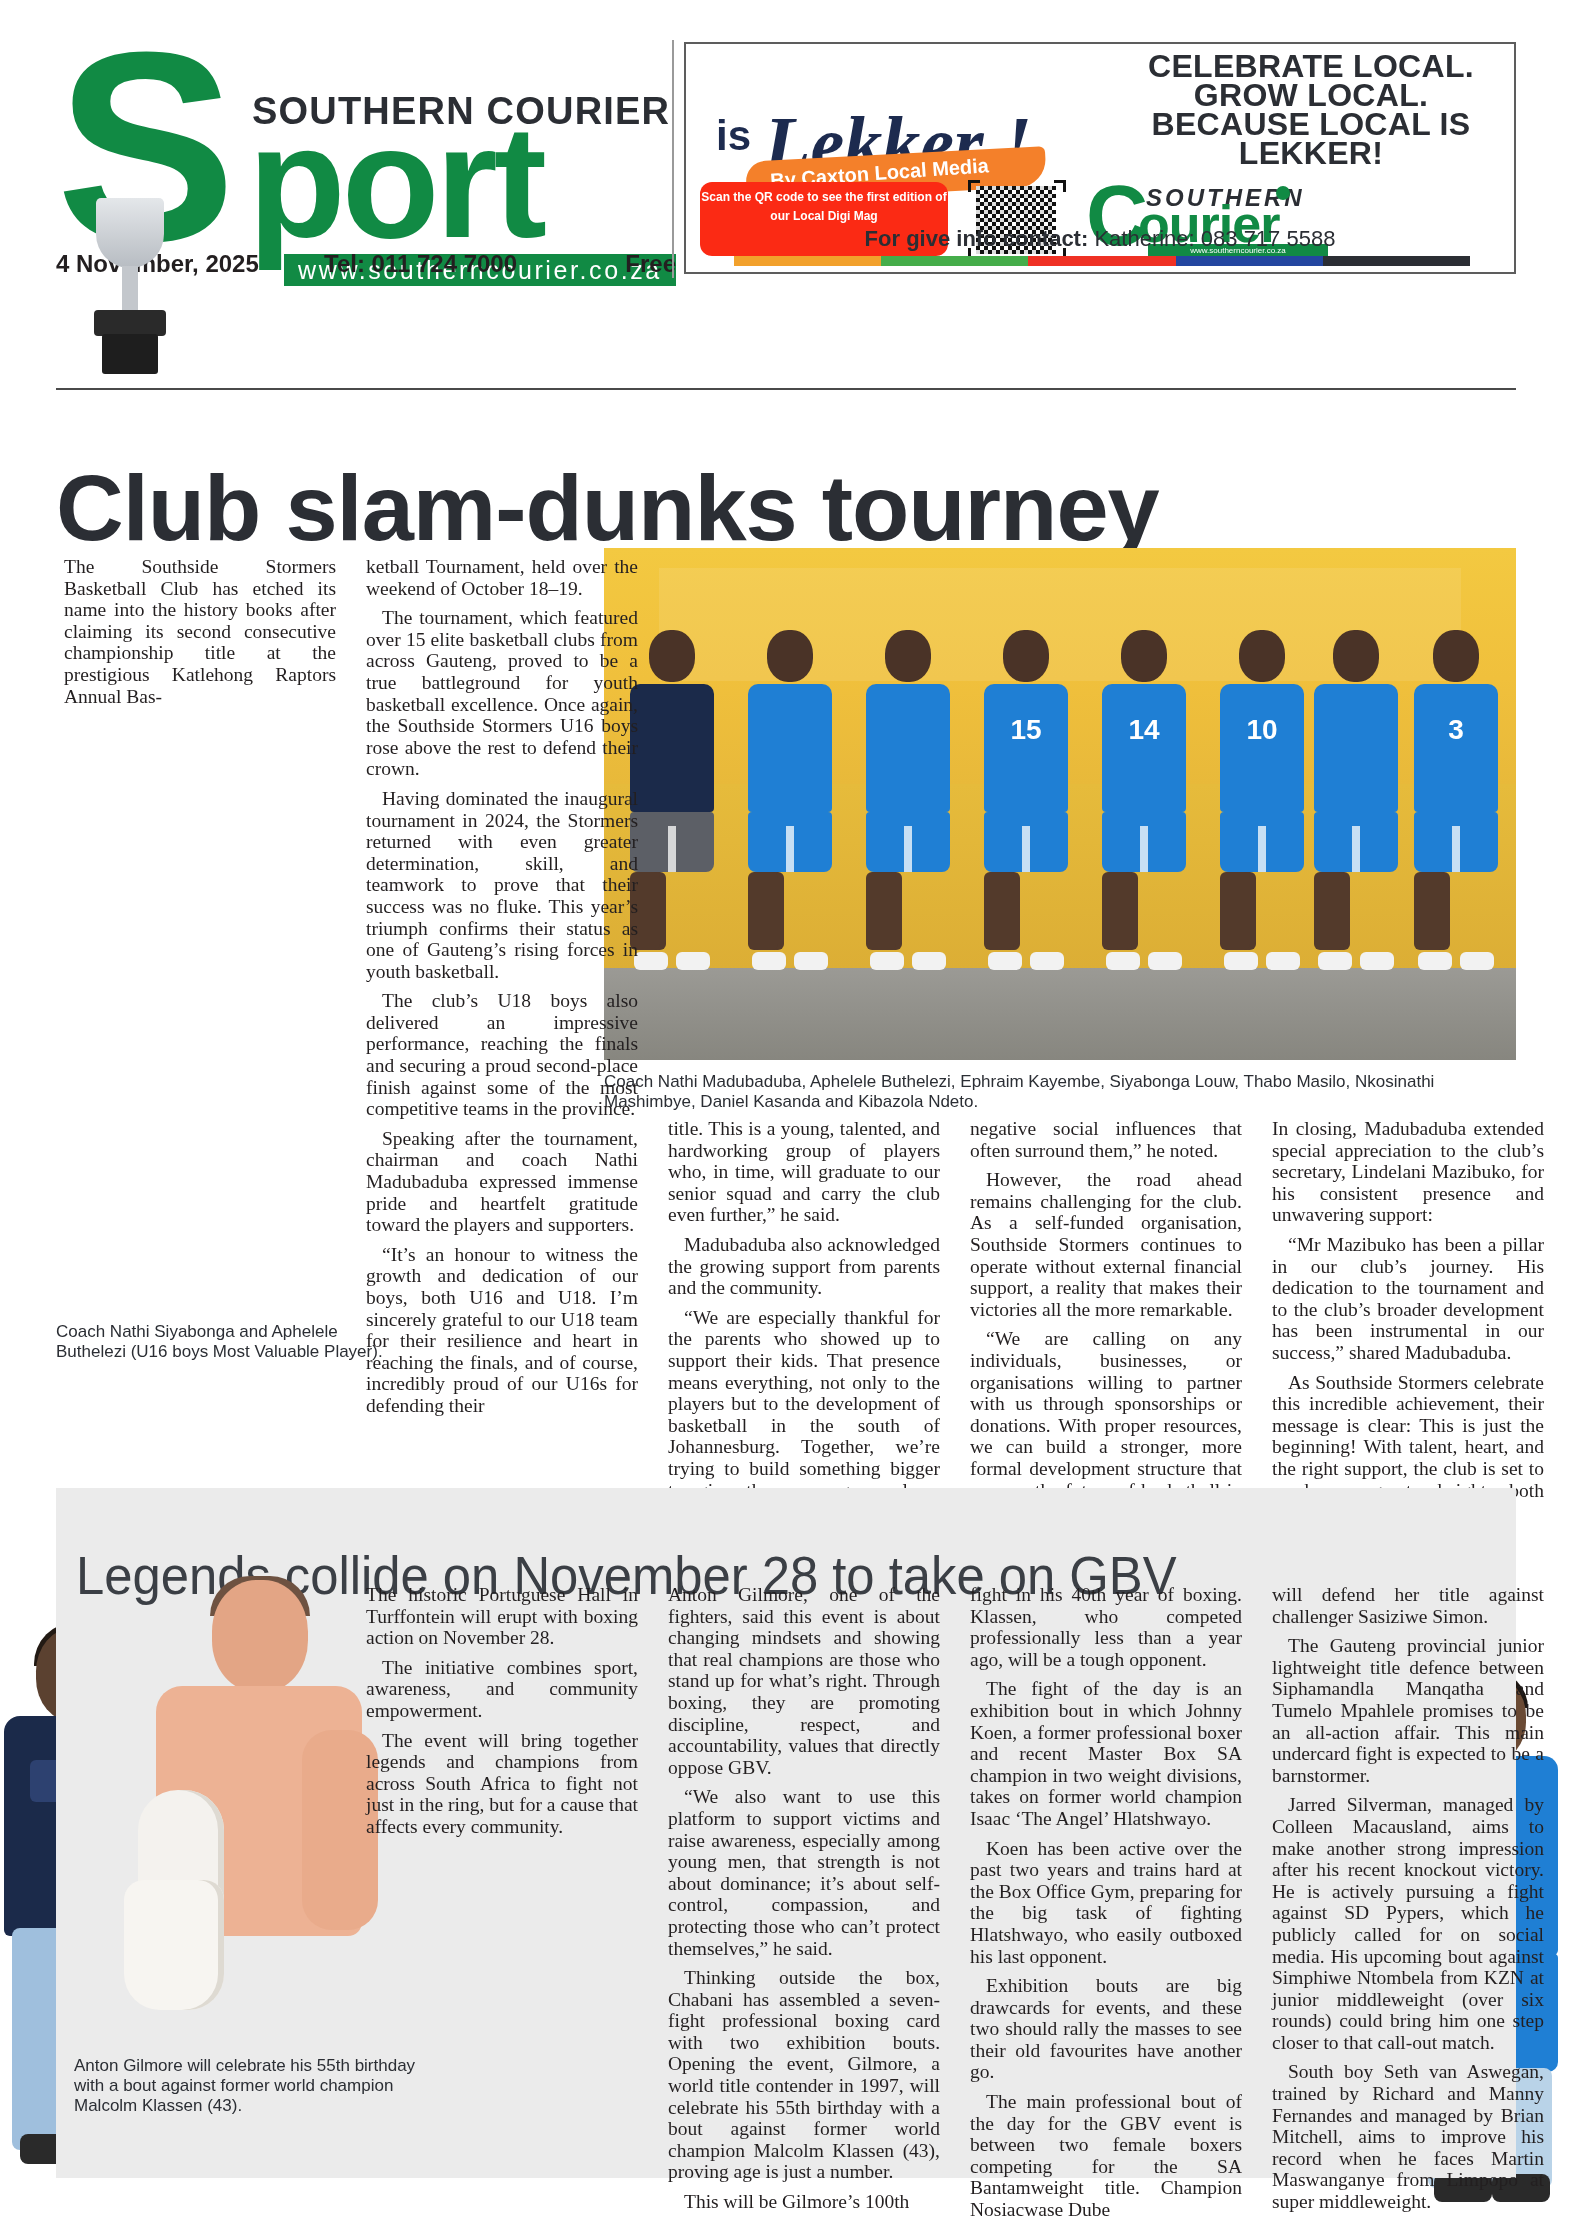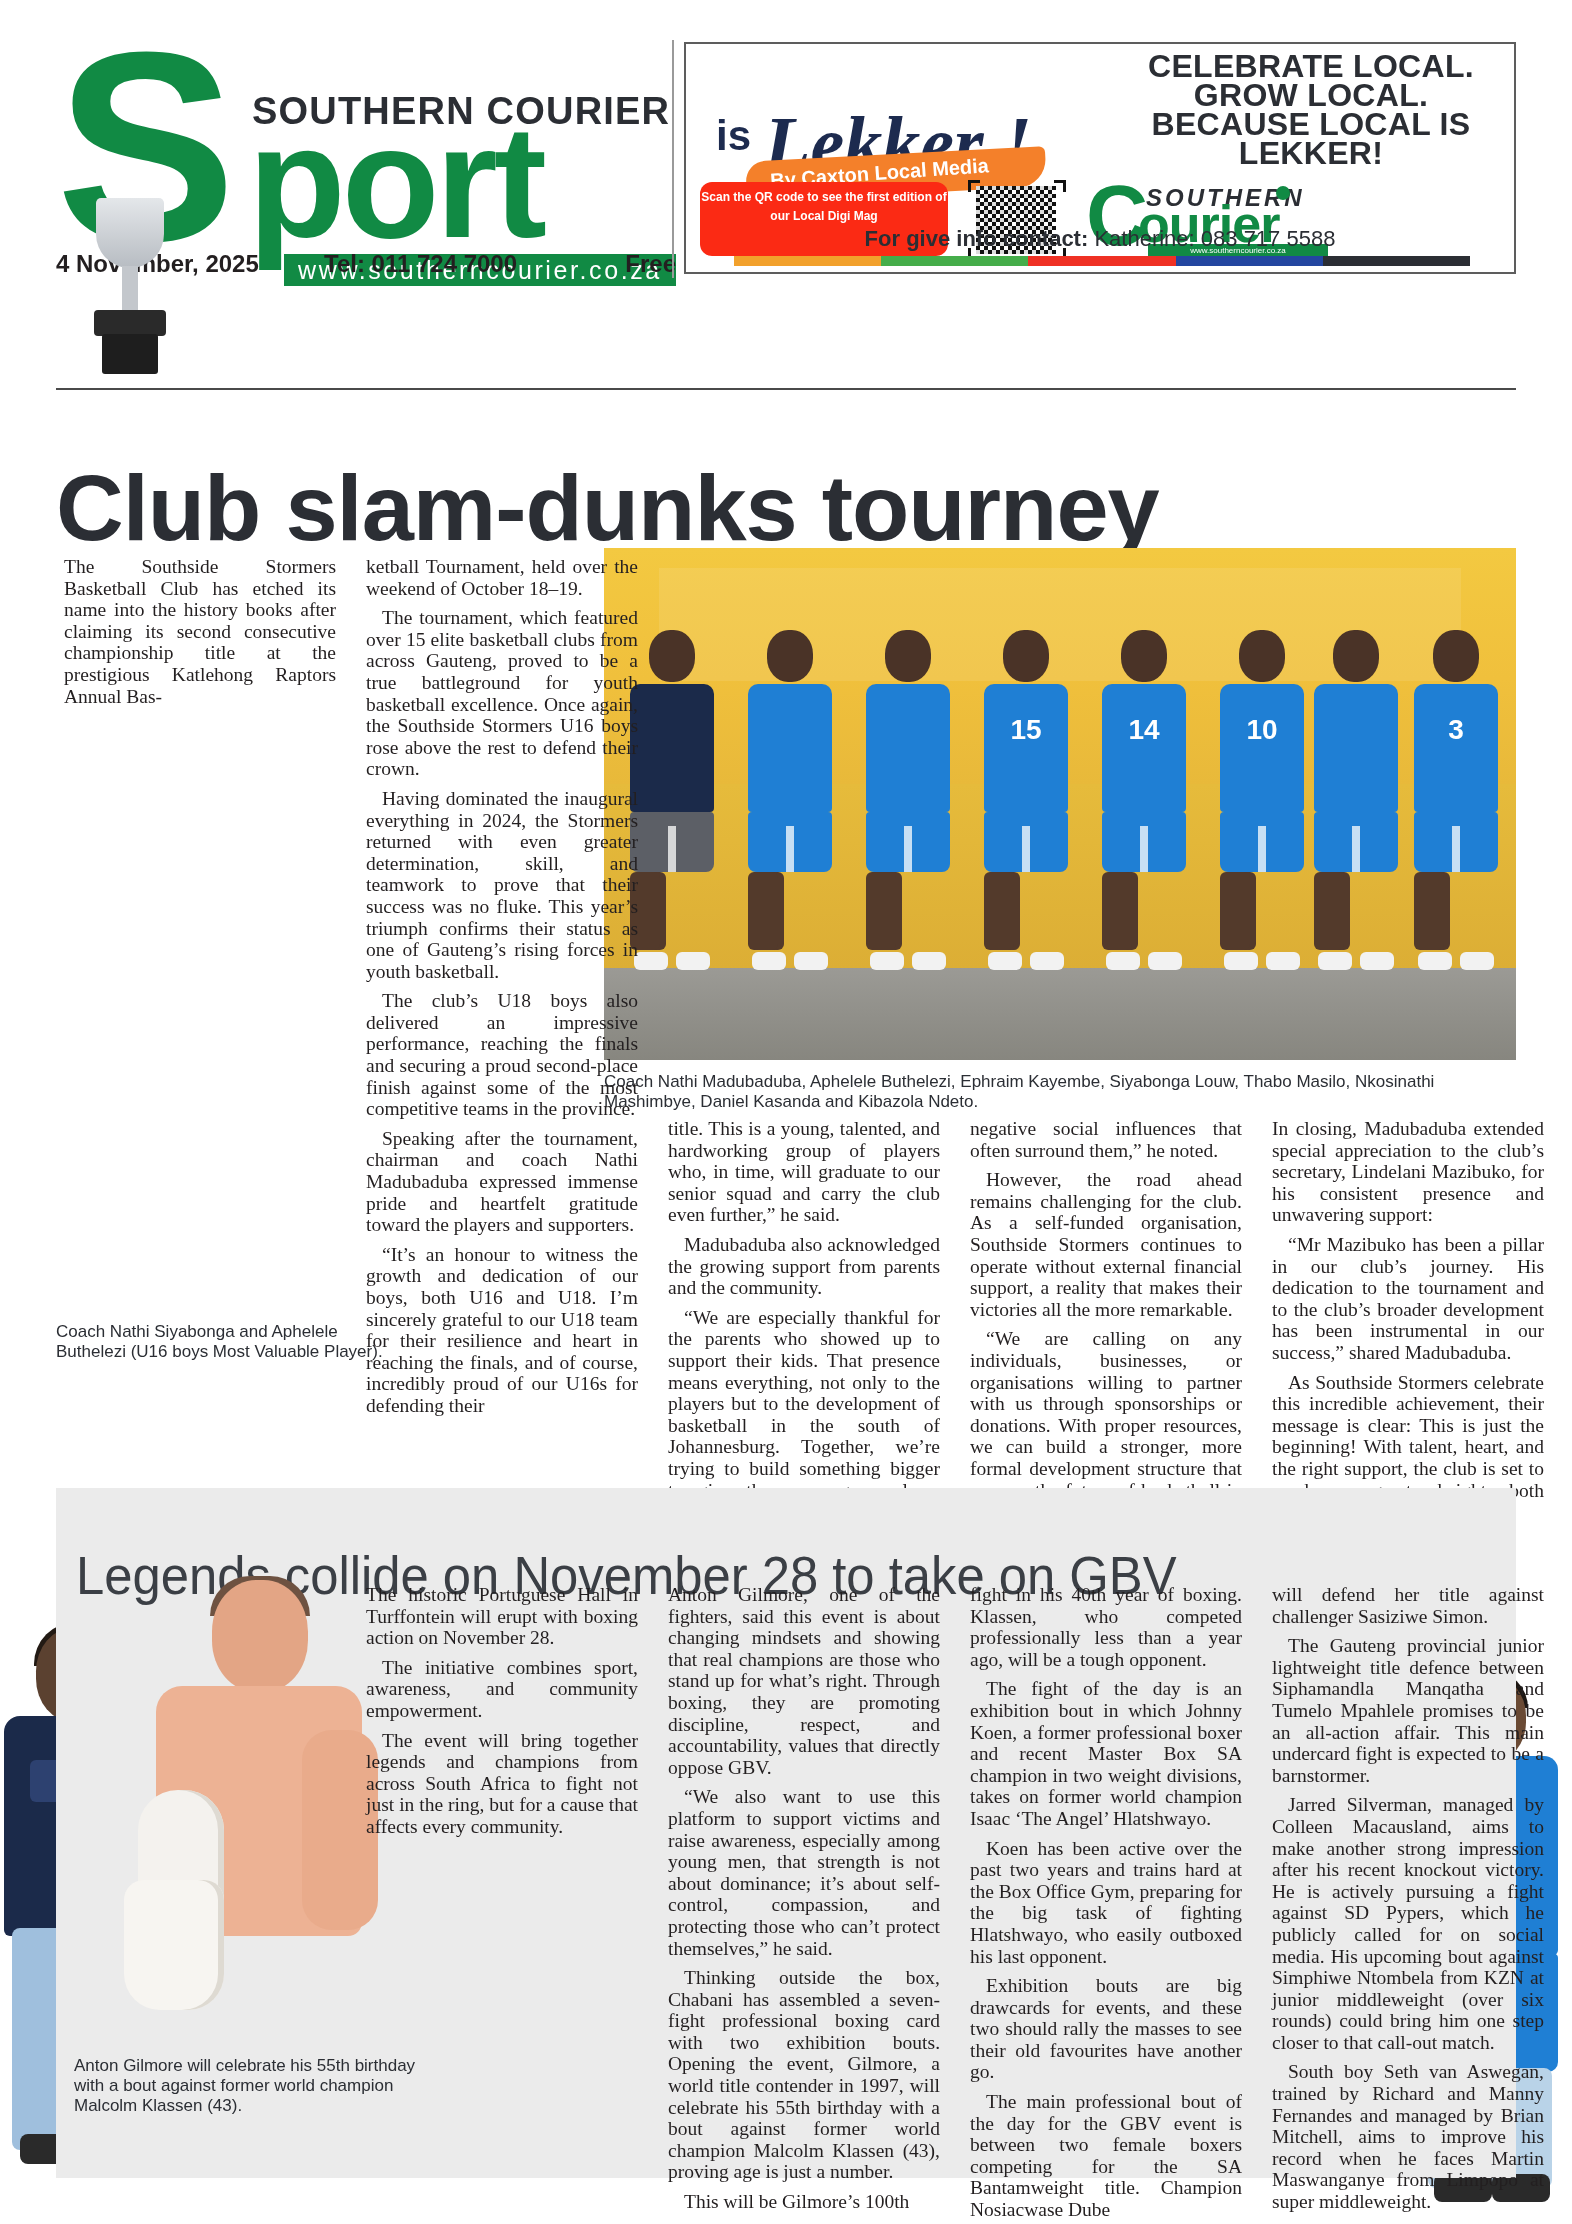--- a/index.html
+++ b/index.html
@@ -510,7 +510,7 @@
   <div class="col a1c2">
     <p class="first">ketball Tournament, held over the weekend of October 18–19.</p>
     <p>The tournament, which featured over 15 elite basketball clubs from across Gauteng, proved to be a true battleground for youth basketball excellence. Once again, the Southside Stormers U16 boys rose above the rest to defend their crown.</p>
-    <p>Having dominated the inaugural everything in 2024, the Stormers returned with even greater determination, skill, and teamwork to prove that their success was no fluke. This year’s triumph confirms their status as one of Gauteng’s rising forces in youth basketball.</p>
+    <p>Having dominated the inaugural tournament in 2024, the Stormers returned with even greater determination, skill, and teamwork to prove that their success was no fluke. This year’s triumph confirms their status as one of Gauteng’s rising forces in youth basketball.</p>
     <p>The club’s U18 boys also delivered an impressive performance, reaching the finals and securing a proud second-place finish against some of the most competitive teams in the province.</p>
     <p>Speaking after the tournament, chairman and coach Nathi Madubaduba expressed immense pride and heartfelt gratitude toward the players and supporters.</p>
     <p>“It’s an honour to witness the growth and dedication of our boys, both U16 and U18. I’m sincerely grateful to our U18 team for their resilience and heart in reaching the finals, and of course, incredibly proud of our U16s for defending their</p>

